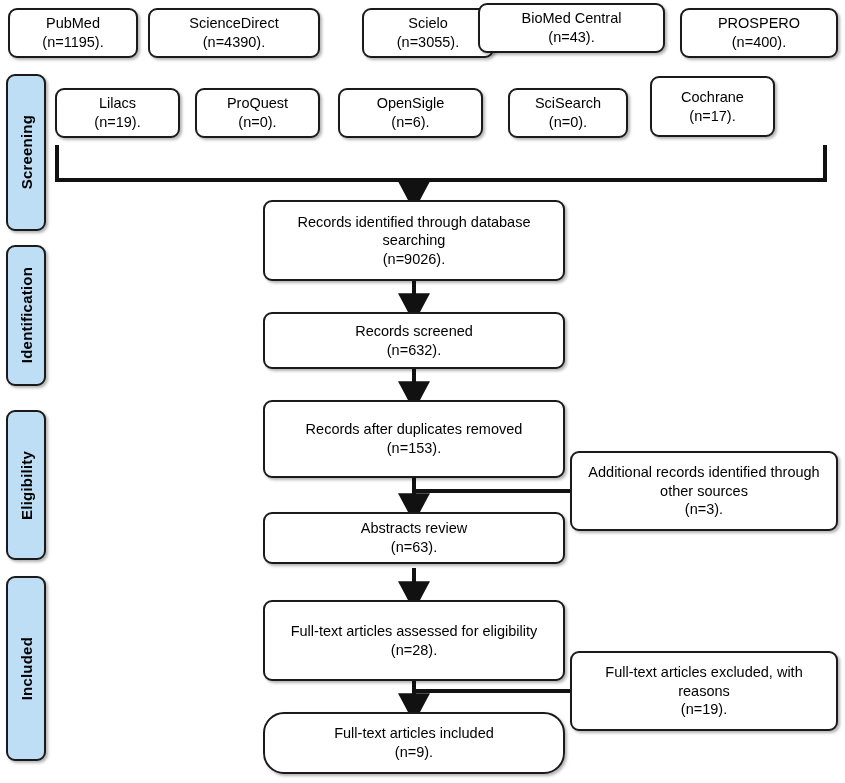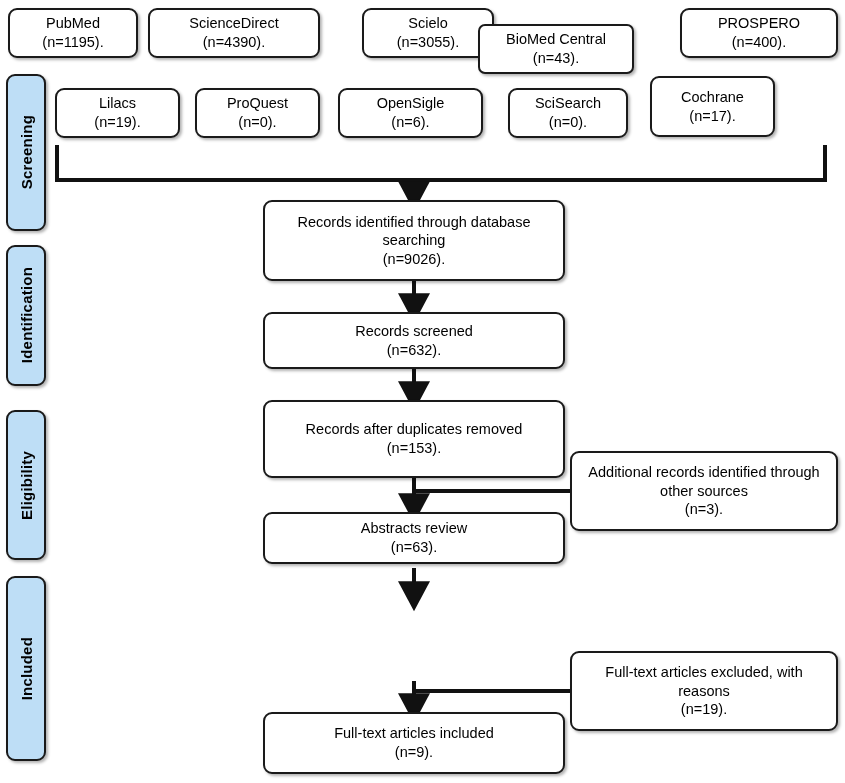--- a/index.html
+++ b/index.html
@@ -131,7 +131,7 @@
     <span class="txt">Scielo
 (n=3055).</span>
   </div>
-  <div class="box source-box" style="left:478px; top:24px; width:156px; height:50px;border-radius:7px;">
+  <div class="box source-box" style="left:478px; top:3px; width:187px; height:50px;">
     <span class="txt">BioMed Central
 (n=43).</span>
   </div>

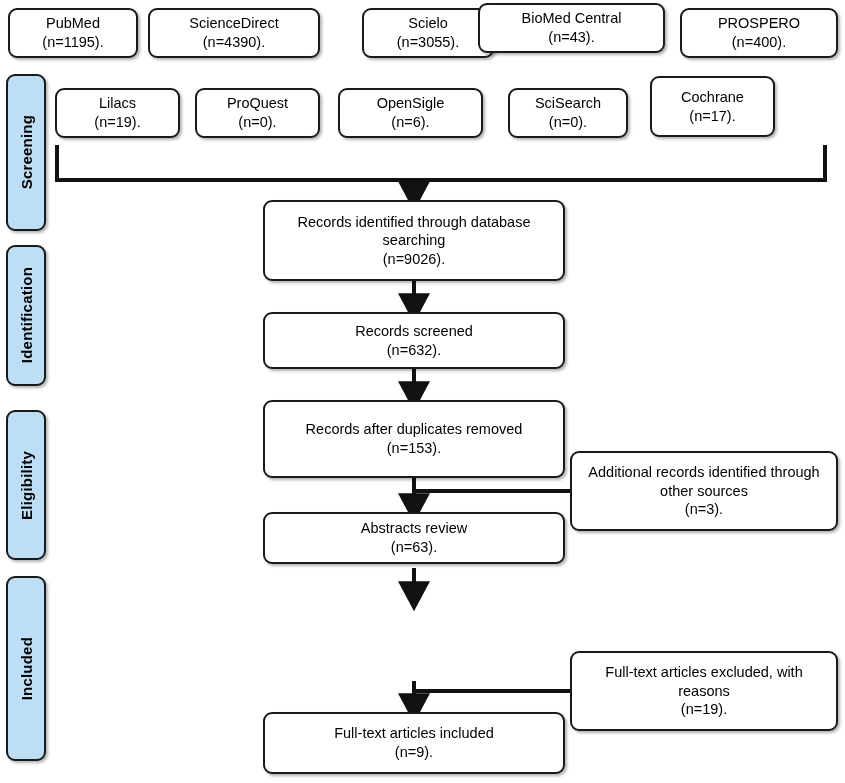--- a/index.html
+++ b/index.html
@@ -177,6 +177,10 @@
     <span class="txt">Abstracts review
 (n=63).</span>
   </div>
+  <div class="box main-box" style="left:263px; top:600px; width:302px; height:81px;">
+    <span class="txt">Full-text articles assessed for eligibility
+(n=28).</span>
+  </div>
   <div class="box main-box" style="left:263px; top:712px; width:302px; height:62px;">
     <span class="txt">Full-text articles included
 (n=9).</span>

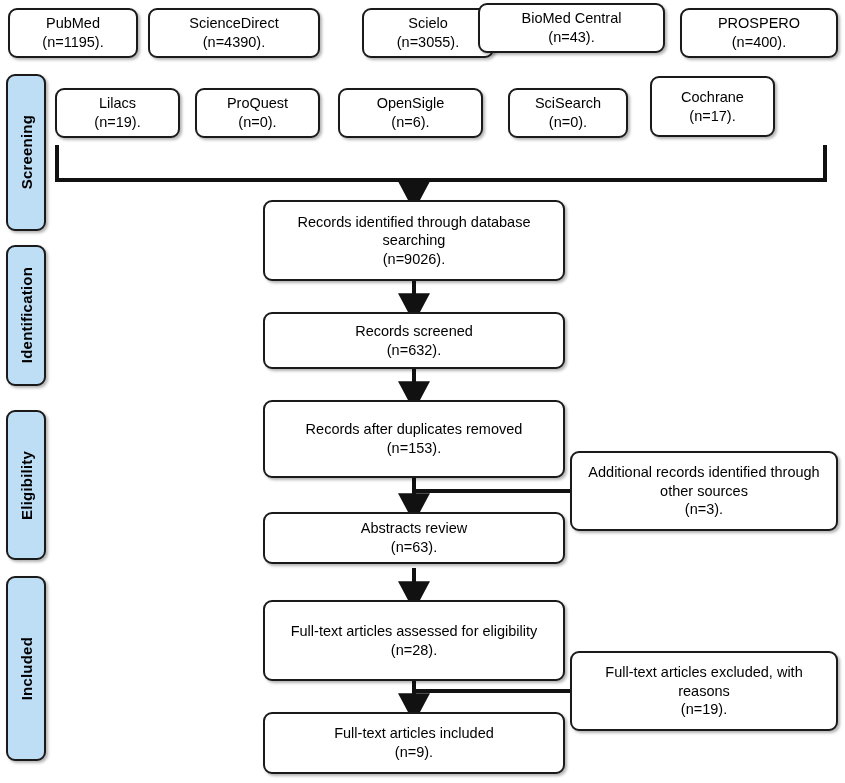--- a/index.html
+++ b/index.html
@@ -181,7 +181,7 @@
     <span class="txt">Full-text articles assessed for eligibility
 (n=28).</span>
   </div>
-  <div class="box main-box" style="left:263px; top:712px; width:302px; height:62px;">
+  <div class="box main-box" style="left:263px; top:712px; width:302px; height:62px;border-radius:21px;">
     <span class="txt">Full-text articles included
 (n=9).</span>
   </div>

